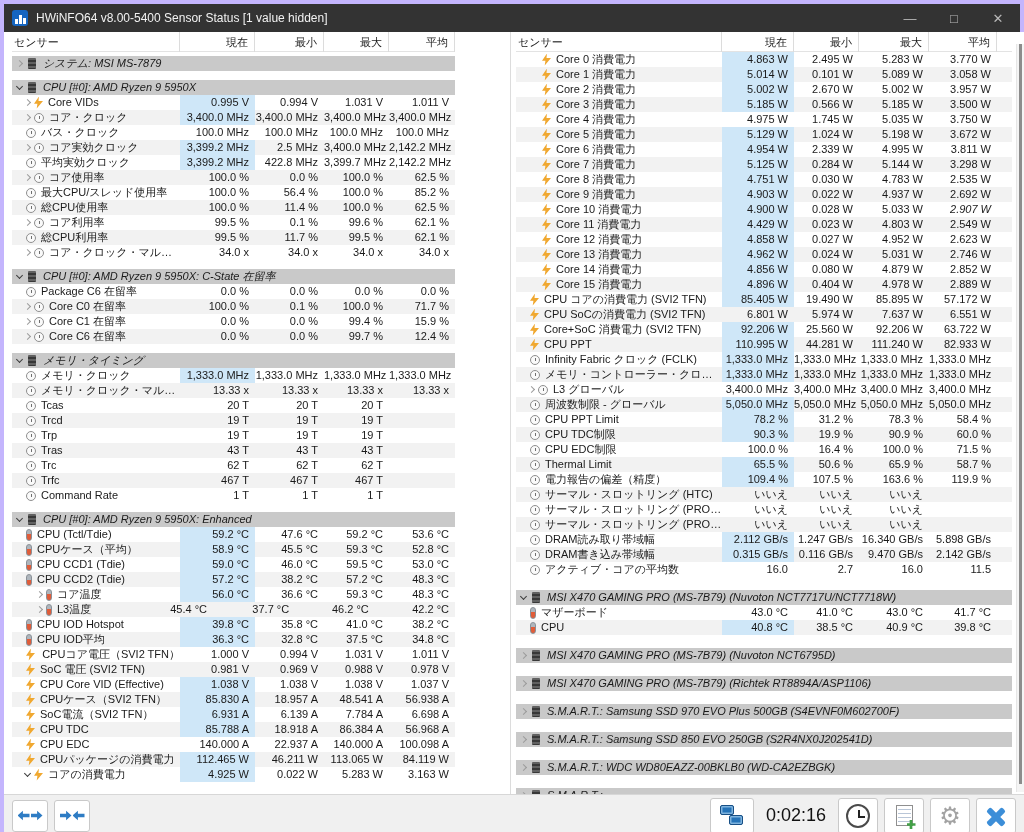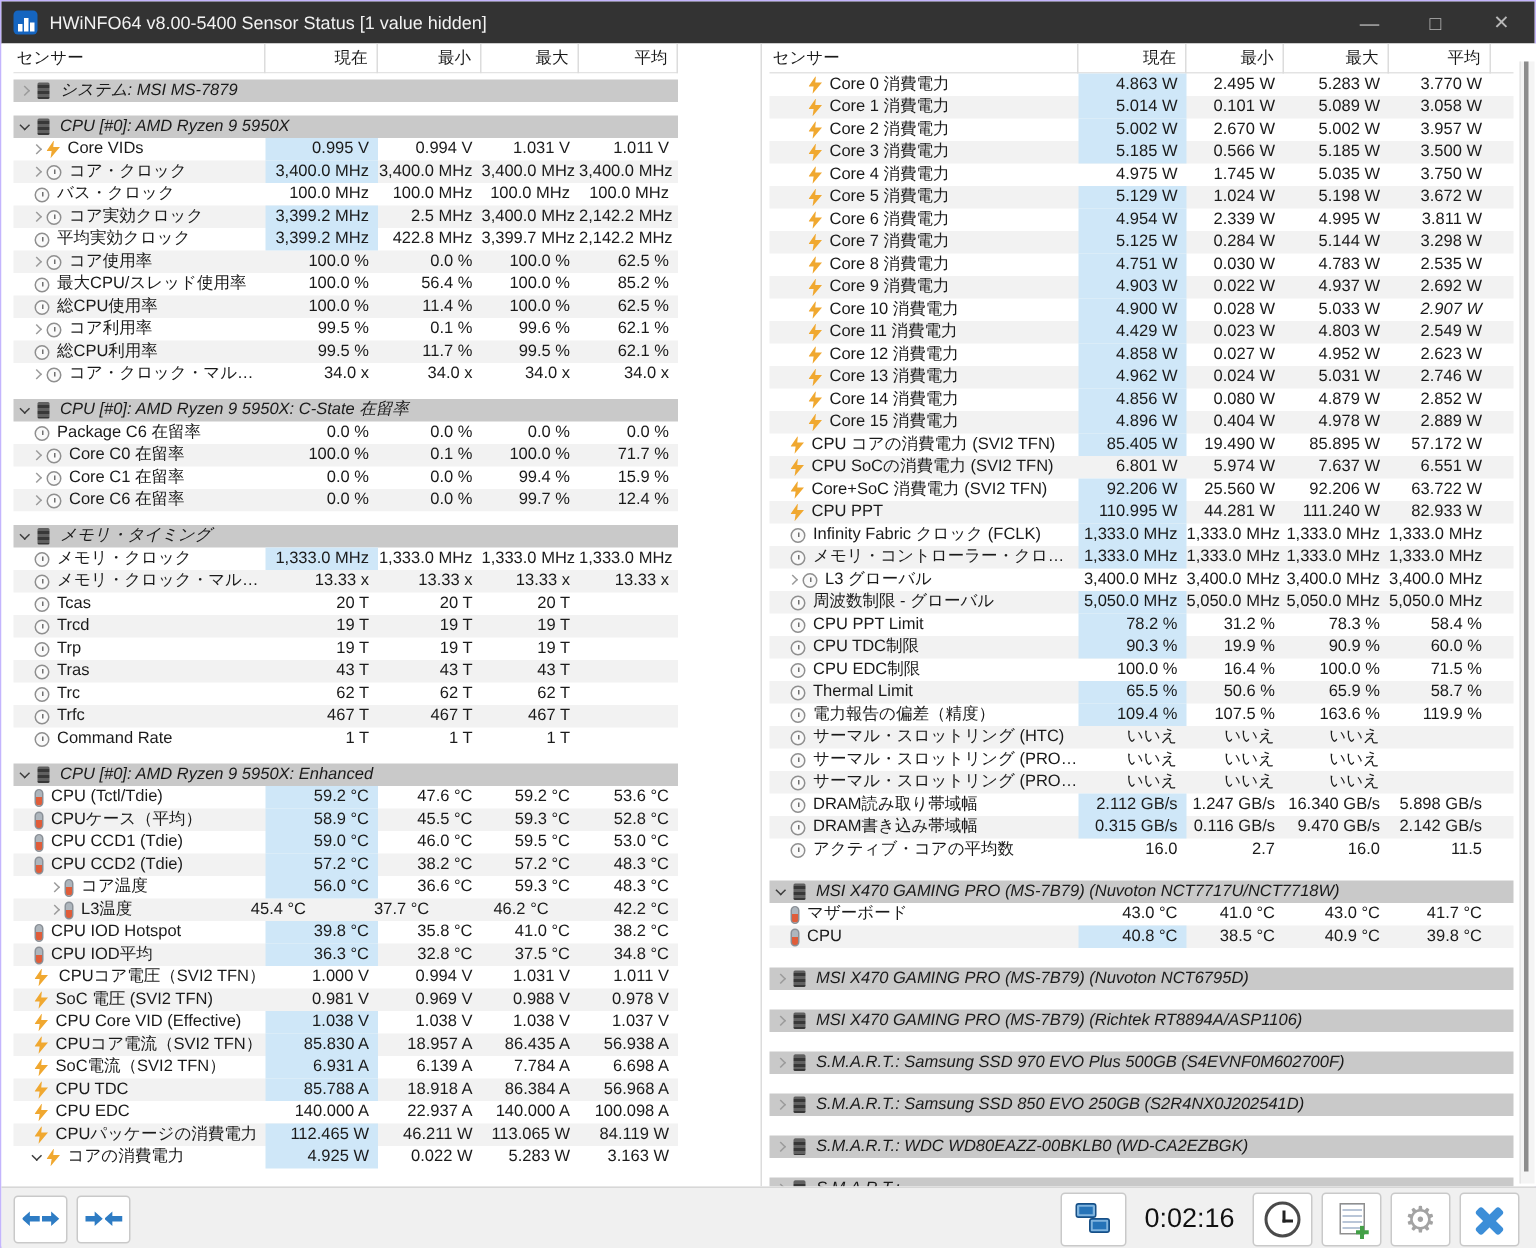--- a/index.html
+++ b/index.html
@@ -5,7 +5,7 @@
   * { margin:0; padding:0; box-sizing:border-box; }
   html,body { width:1024px; height:832px; overflow:hidden;
     font-family:"Liberation Sans","DejaVu Sans",sans-serif; font-size:11px; color:#1a1a1a; background:#fff; }
-  .win { position:relative; width:1024px; height:832px; border:1px solid #c4b5fd; }
+  .win { position:relative; width:1024px; height:832px; border:4px solid #c4b5fd; }
 
   
   .titlebar { position:absolute; left:0; top:0; width:100%; height:28px; background:#333333;

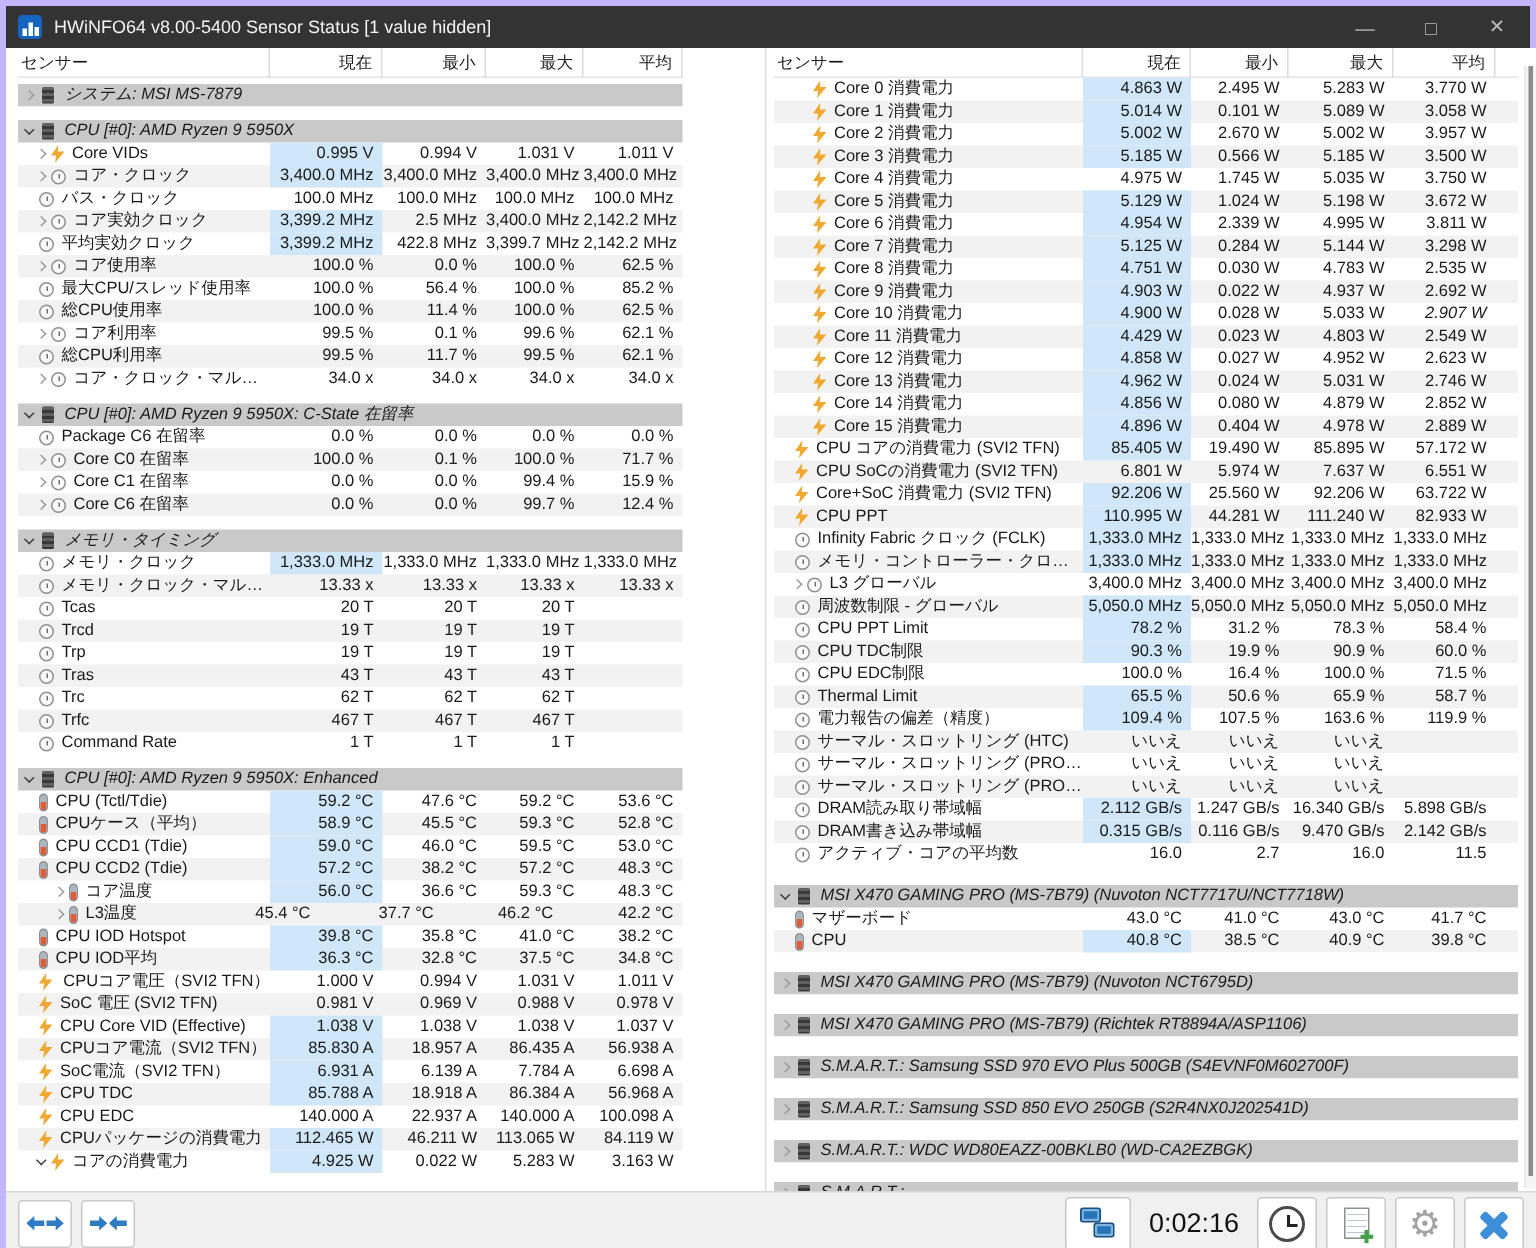--- a/index.html
+++ b/index.html
@@ -518,7 +518,7 @@
           <div class="row alt" style="width: 443px;">
             <span class="lblcell" style="width: 168px; padding-left: 14px;">
               <span class="ic ic-bolt"></span>
-              <span class="lbl">CPUコア電流（SVI2 TFN）</span>
+              <span class="lbl">CPUケース（SVI2 TFN）</span>
             </span>
             <span class="val hl" style="width: 75px;">85.830 A</span>
             <span class="val" style="width: 69px;">18.957 A</span>

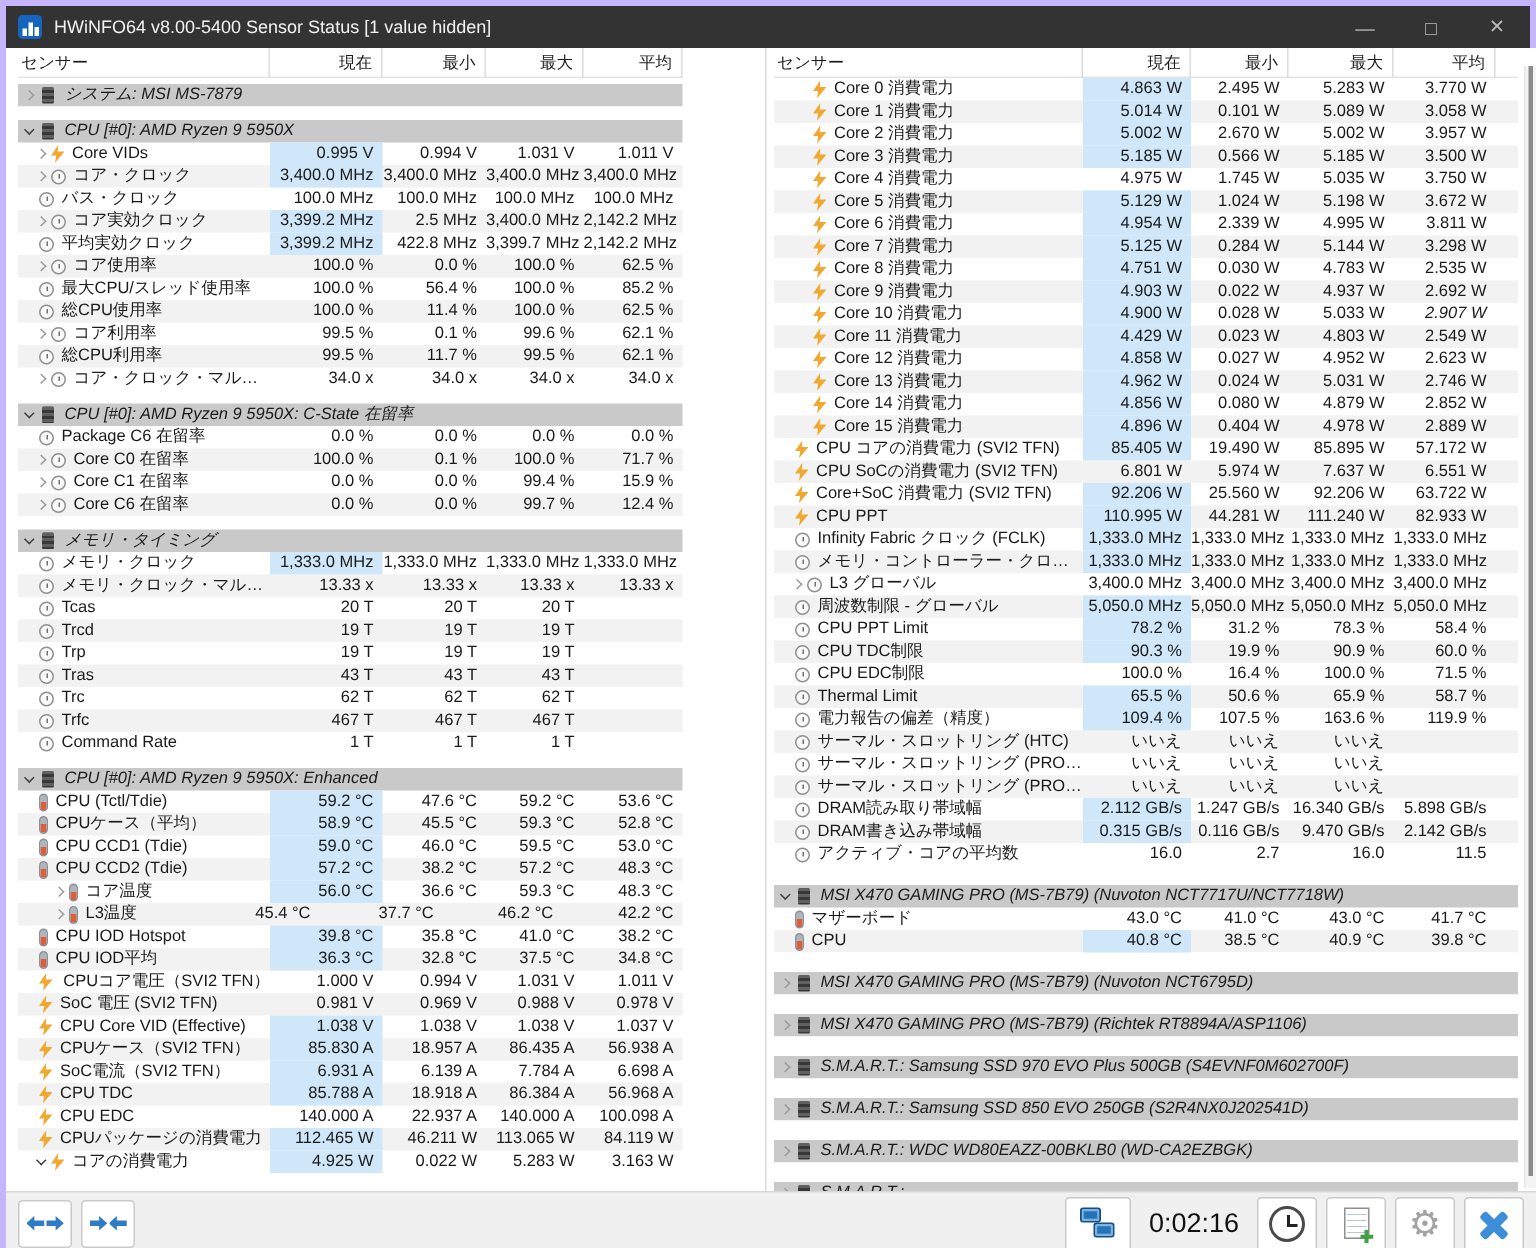--- a/index.html
+++ b/index.html
@@ -522,7 +522,7 @@
             </span>
             <span class="val hl" style="width: 75px;">85.830 A</span>
             <span class="val" style="width: 69px;">18.957 A</span>
-            <span class="val" style="width: 65px;">86.435 A</span>
+            <span class="val" style="width: 65px;">48.541 A</span>
             <span class="val" style="width: 66px;">56.938 A</span>
           </div>
           <div class="row" style="width: 443px;">

